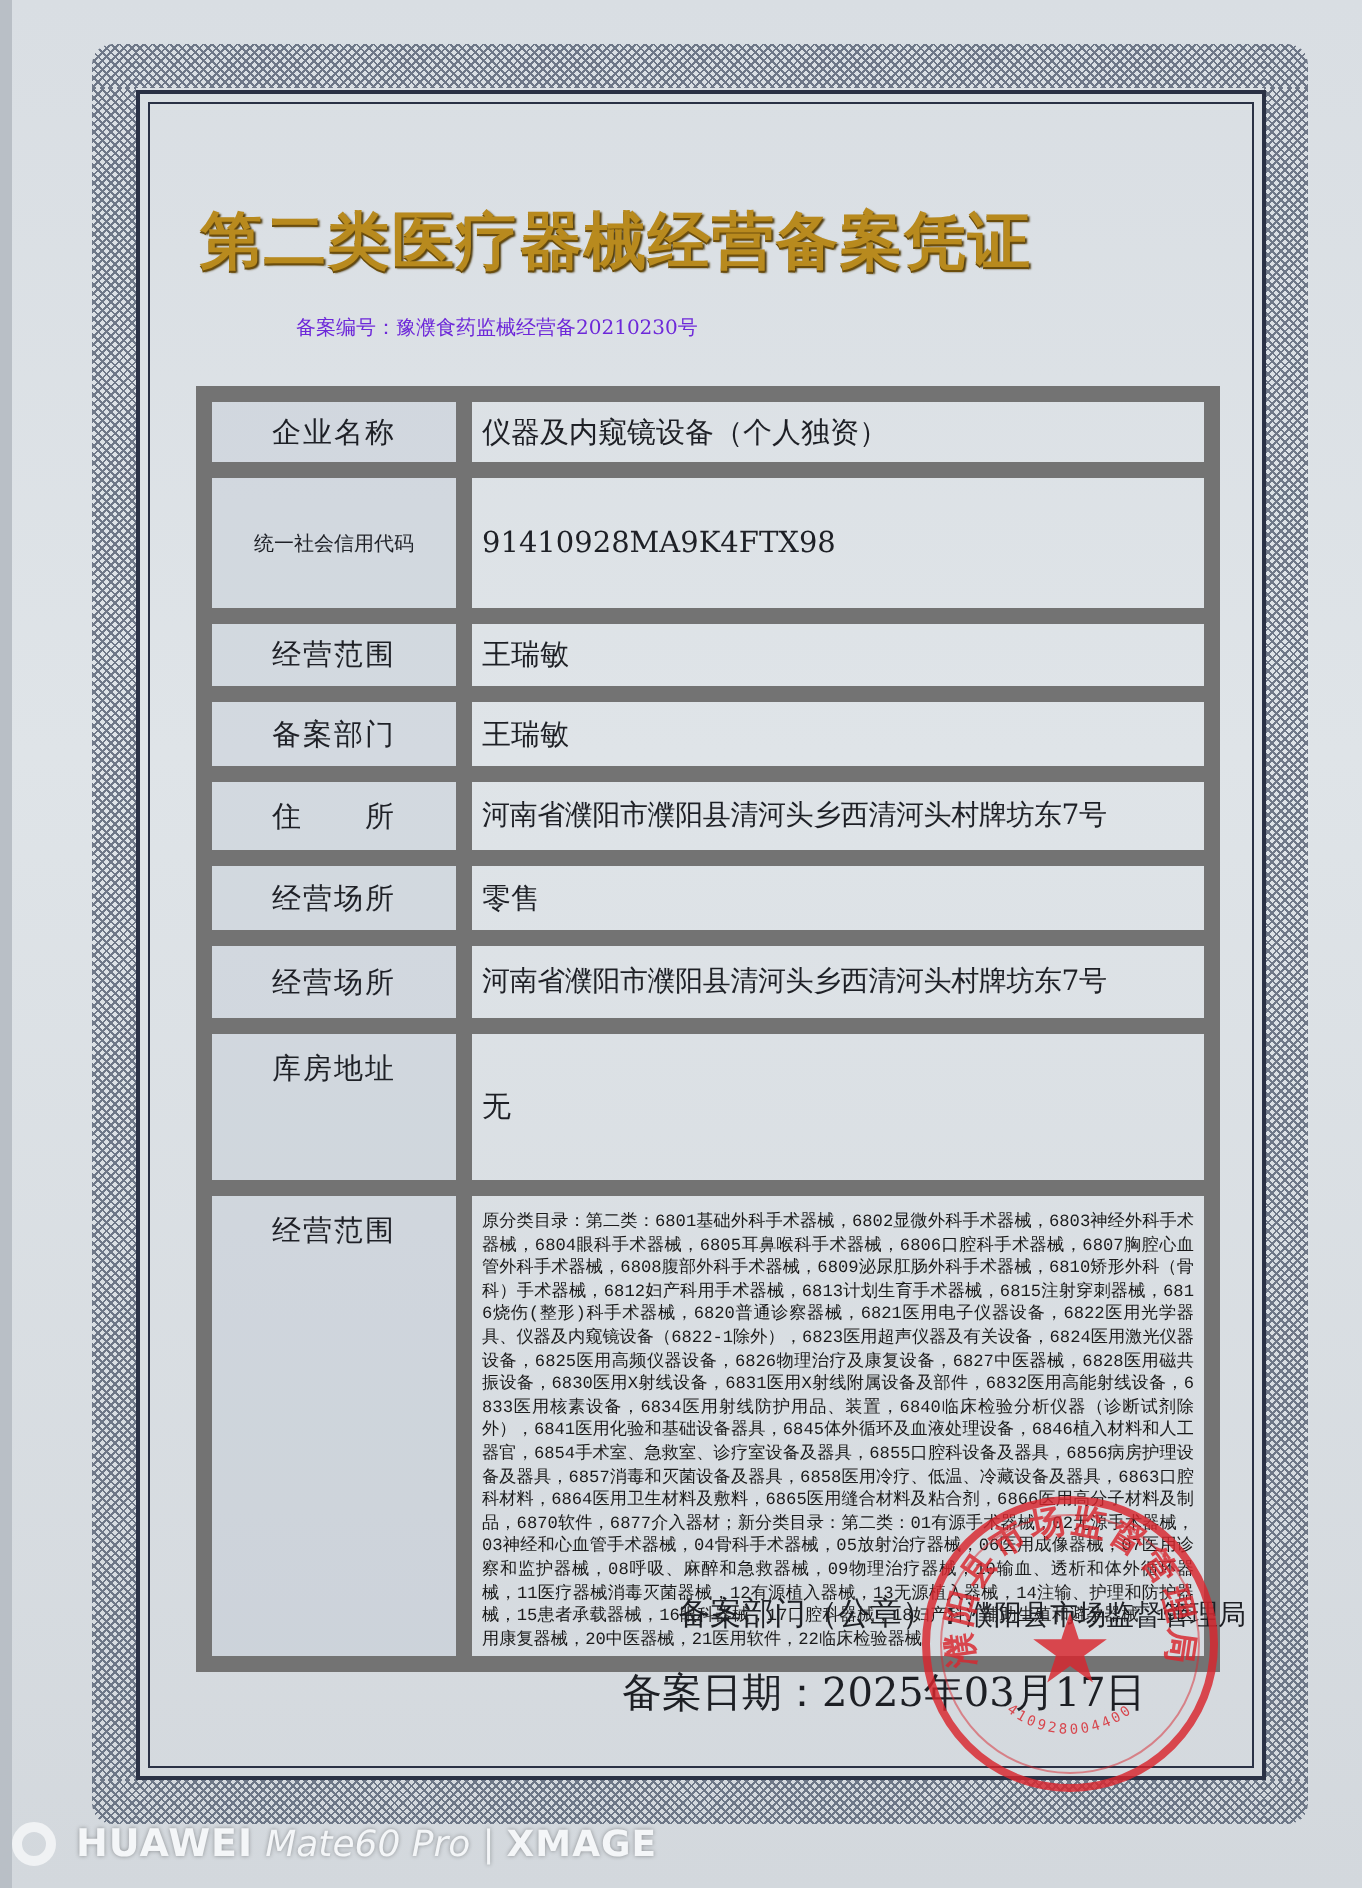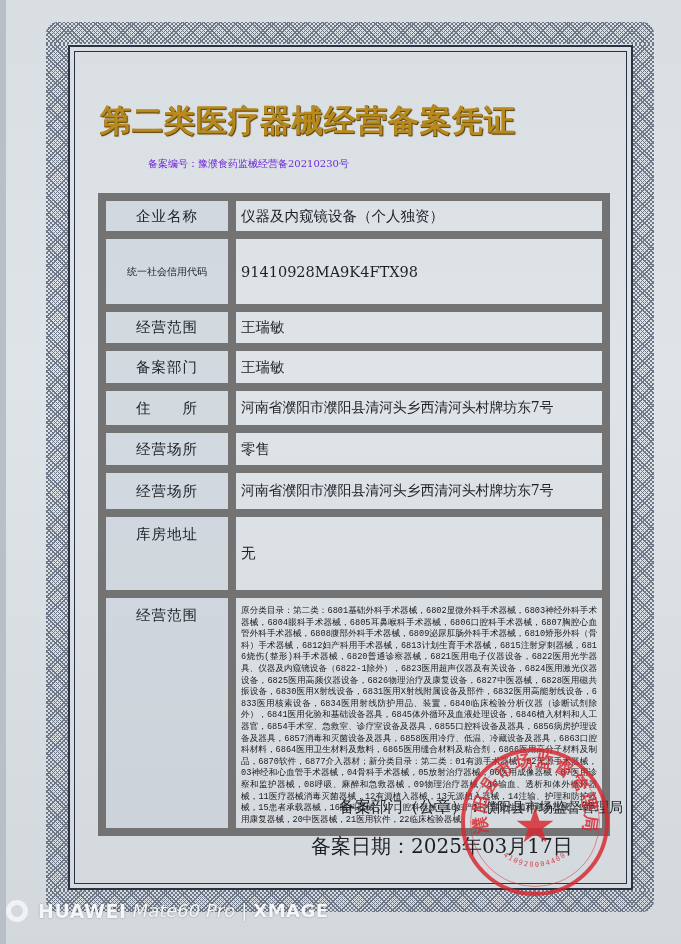--- a/index.html
+++ b/index.html
@@ -34,7 +34,7 @@
   .seal .ring{position:absolute;inset:5px;border:1px solid rgba(217,38,46,.6);border-radius:50%;}
   .seal .star{position:absolute;left:50%;top:52%;transform:translate(-50%,-50%);font-size:48px;color:#d9262e;line-height:1;font-family:"DejaVu Sans",sans-serif;}
   .seal .arc{position:absolute;left:0;top:0;width:140px;height:140px;}
-  .watermark{position:absolute;left:0;top:900px;height:44px;display:flex;align-items:flex-start;color:#f4f6f8;font-family:"DejaVu Sans","Liberation Sans",sans-serif;text-shadow:0 0 2px rgba(0,0,0,.35);}
+  .watermark{position:absolute;left:0;top:900px;height:44px;display:flex;align-items:center;color:#f4f6f8;font-family:"DejaVu Sans","Liberation Sans",sans-serif;text-shadow:0 0 2px rgba(0,0,0,.35);}
   .wm-ring{width:22px;height:22px;border:5px solid #f0f2f4;border-radius:50%;margin:0 10px 0 6px;box-sizing:border-box;}
   .wm-brand{font-weight:bold;font-size:19px;letter-spacing:.5px;}
   .wm-model{font-size:18px;margin-left:6px;font-style:italic;}

